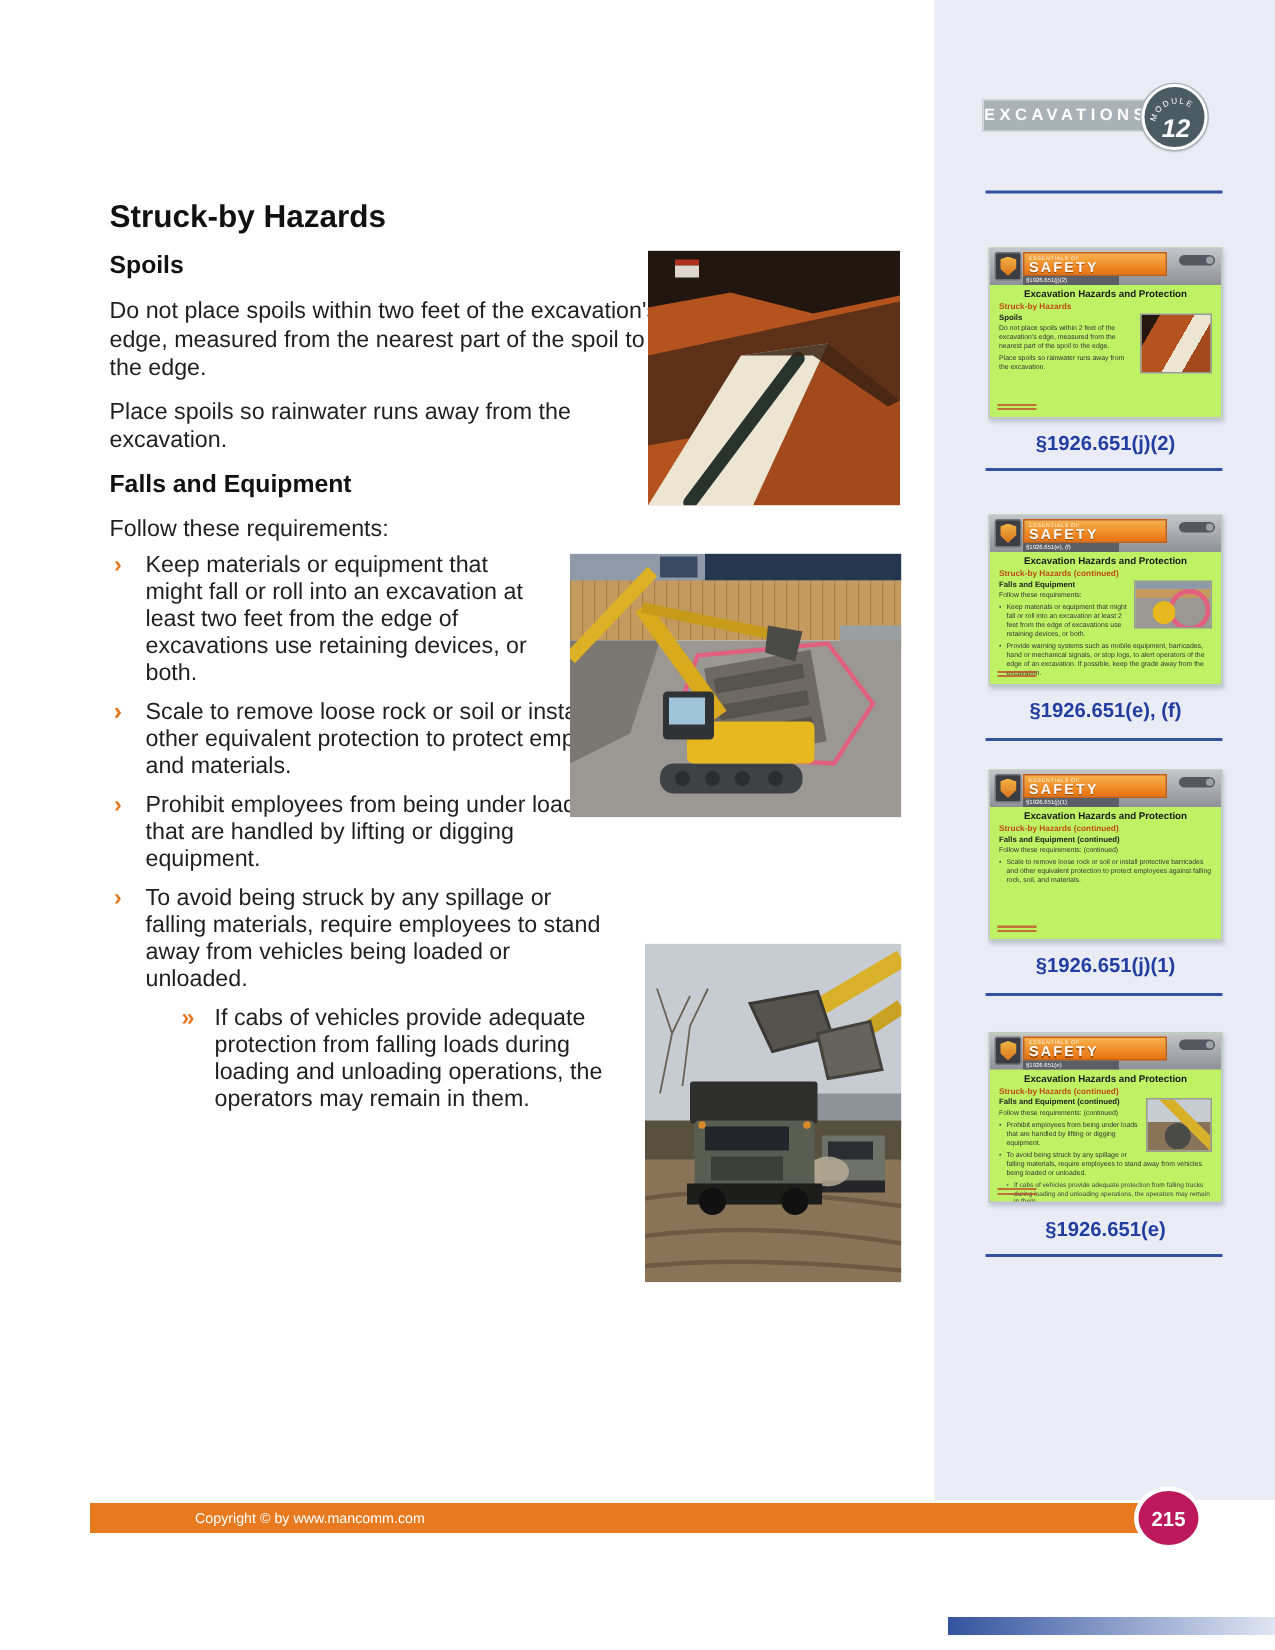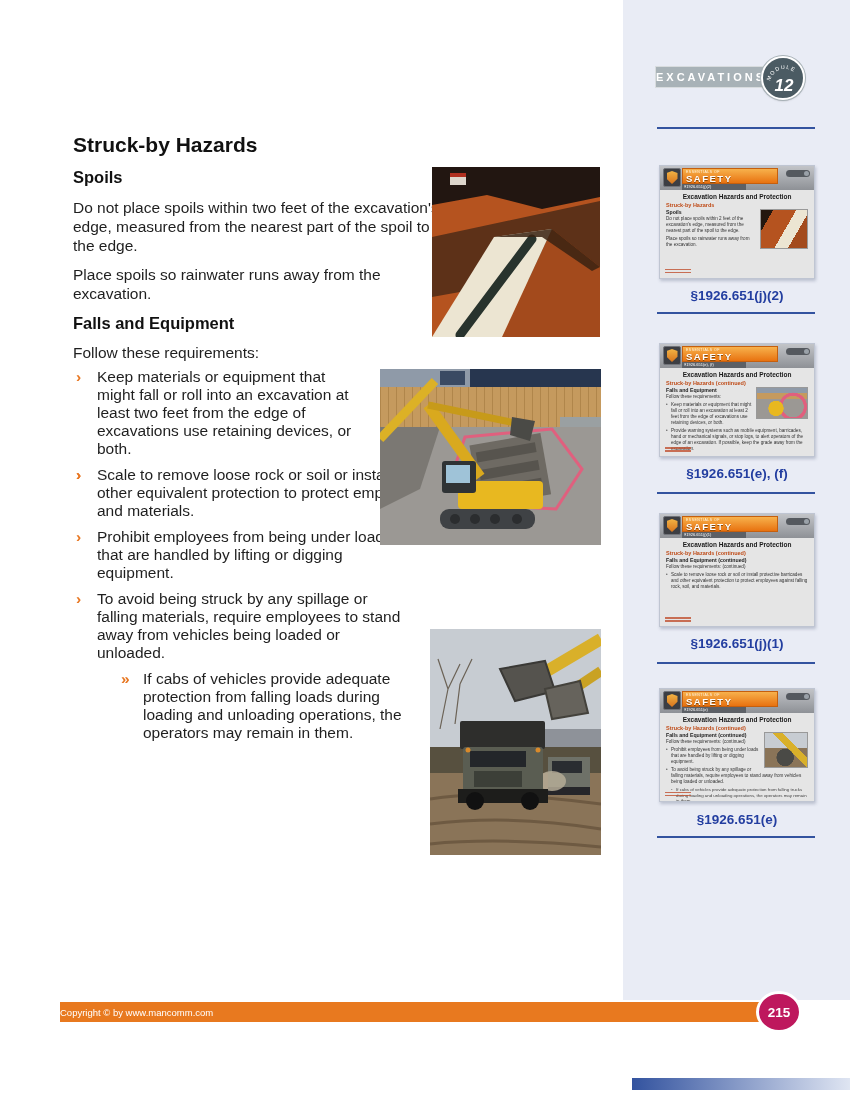--- a/index.html
+++ b/index.html
@@ -28,7 +28,7 @@
 
   
   .slide-card {
-    position:absolute; left:659px; width:156px; height:114px; background:#e5e5e5;
+    position:absolute; left:659px; width:156px; height:114px; background:#bef264;
     border:1px solid #bfc5d2; box-shadow:1px 2px 3px rgba(70,80,110,.28); overflow:hidden;
   }
   .mini-top { position:relative; height:24px; background:linear-gradient(#c2c4c8,#8e9196); }

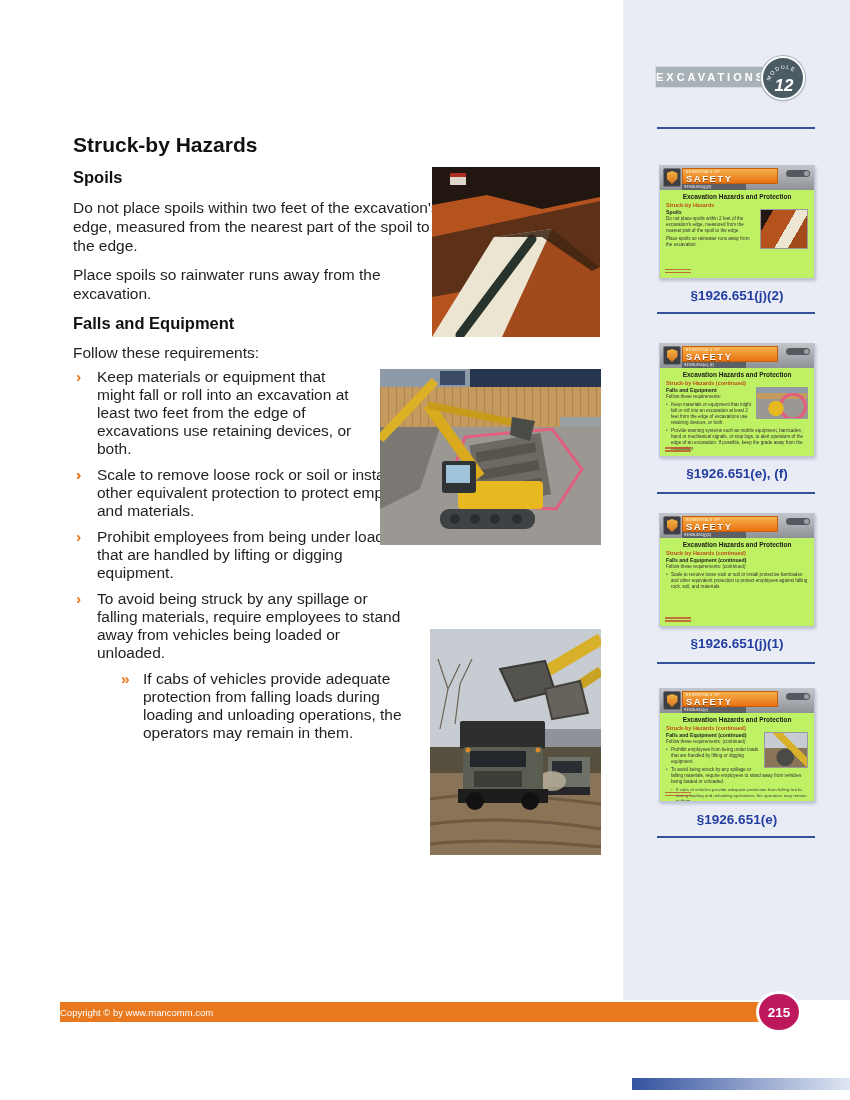--- a/index.html
+++ b/index.html
@@ -108,7 +108,7 @@
     position:absolute; left:60px; top:1002px; width:706px; height:20px; background:#e8791f;
     display:flex; align-items:center;
   }
-  .footer-bar span { color:#fff; font-size:9.5px; }
+  .footer-bar span { color:#fff; font-size:9.5px; padding-left:70px; }
   .page-oval {
     position:absolute; left:756px; top:991px; width:46px; height:42px; border-radius:50%;
     background:#be185d; border:3px solid #fff; display:flex; align-items:center; justify-content:center;

